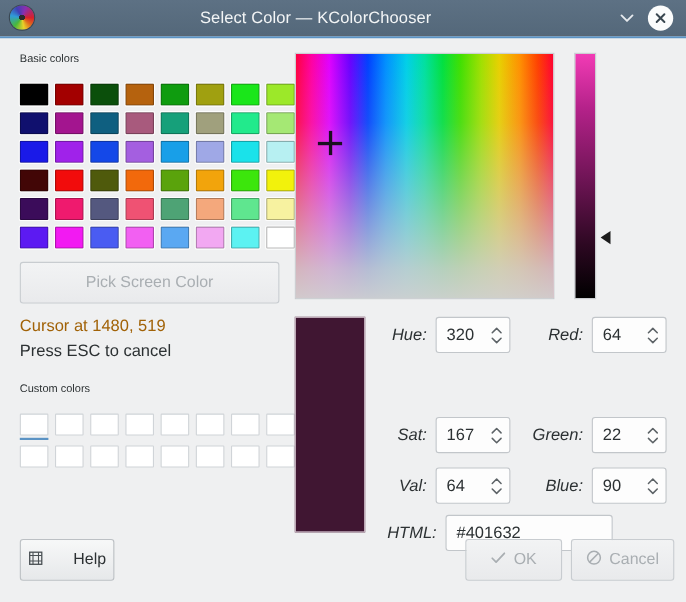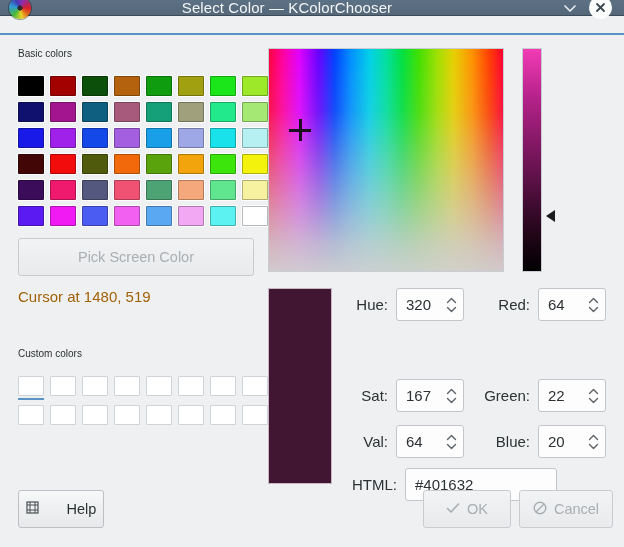--- a/index.html
+++ b/index.html
@@ -16,7 +16,7 @@
   #titlebar {
     position: absolute;
     left: 0; top: 0;
-    width: 624px; height: 16px;
+    width: 624px; height: 33px;
     background: linear-gradient(to bottom, #5d7184 0%, #54687a 100%);
     display: flex;
     align-items: center;

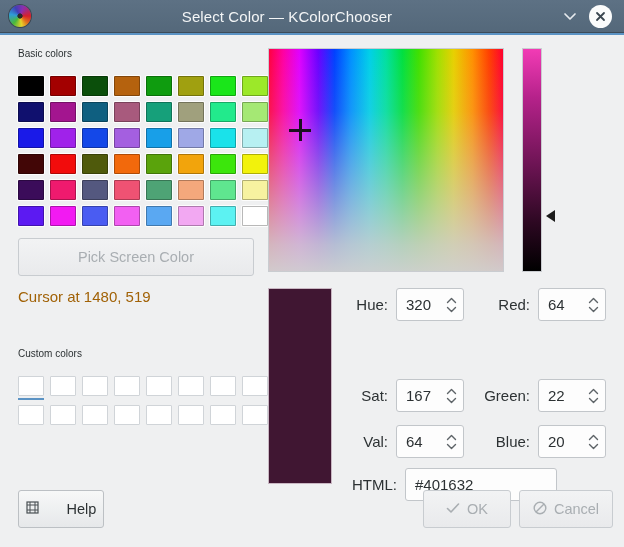--- a/index.html
+++ b/index.html
@@ -249,6 +249,7 @@
     color: #2c3133;
     text-align: right;
     white-space: nowrap;
+    font-style: italic;
   }
   .spin {
     margin-left: 8px;

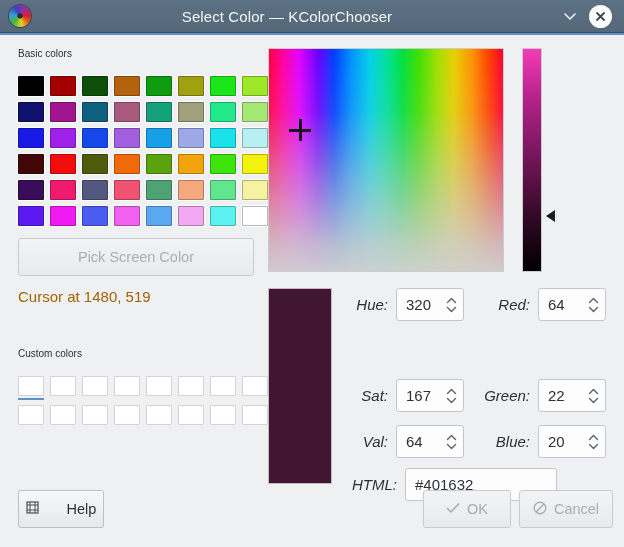--- a/index.html
+++ b/index.html
@@ -387,6 +387,7 @@
   </div>
 
   <div id="cursor-at">Cursor at 1480, 519</div>
+  <div id="esc-hint">Press ESC to cancel</div>
 
   <div class="section-label" id="custom-colors-label">Custom colors</div>
   <div id="custom-grid">

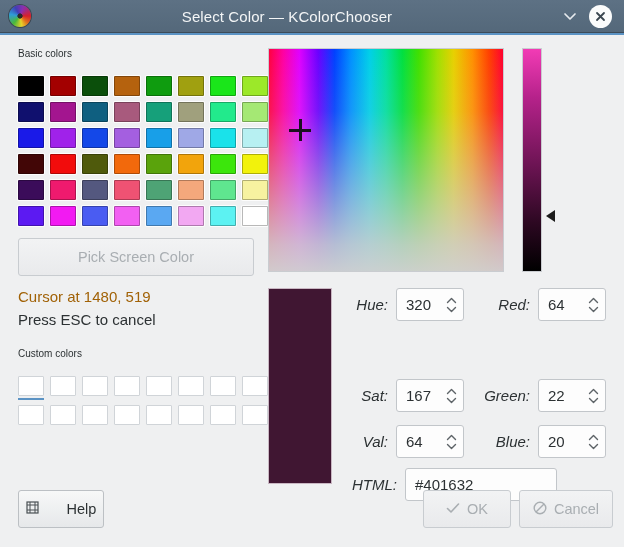--- a/index.html
+++ b/index.html
@@ -499,7 +499,7 @@
   <div class="field-row" style="left:474px; top:390px;">
     <span class="field-label" style="width:56px;">Blue:</span>
     <span class="spin">
-      <span class="val">20</span>
+      <span class="val">90</span>
       <span class="arrows">
         <svg width="11" height="7" viewBox="0 0 11 7">
             <path d="M1.5 5.5 L5.5 1.5 L9.5 5.5" fill="none" stroke="#5d6367" stroke-width="1.4" stroke-linecap="round" stroke-linejoin="round"></path>

